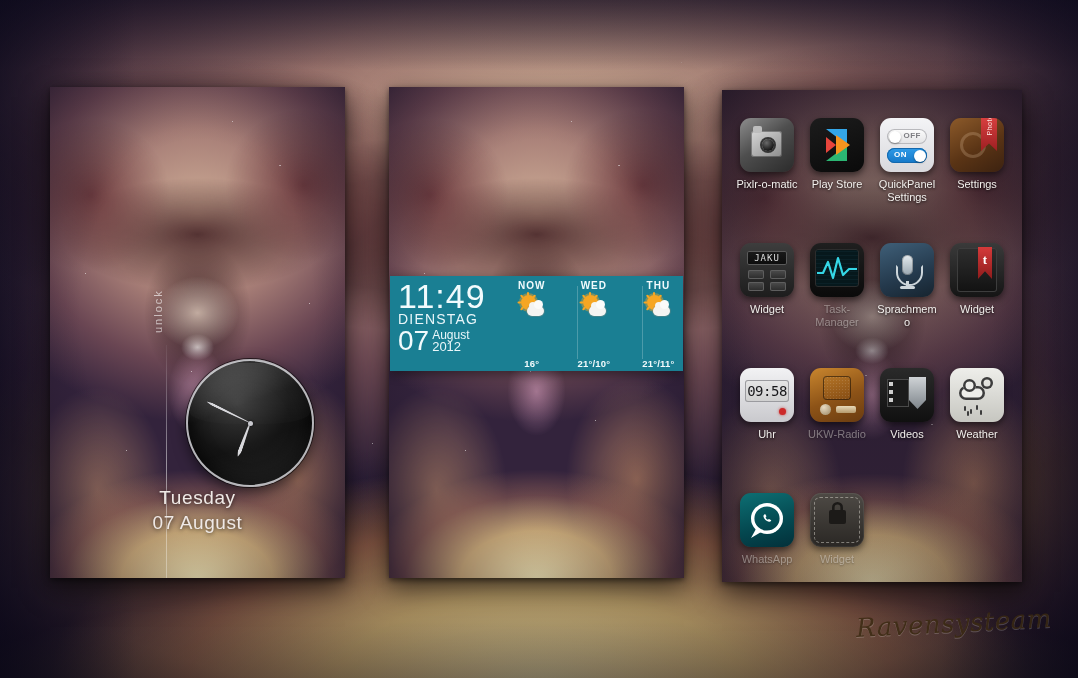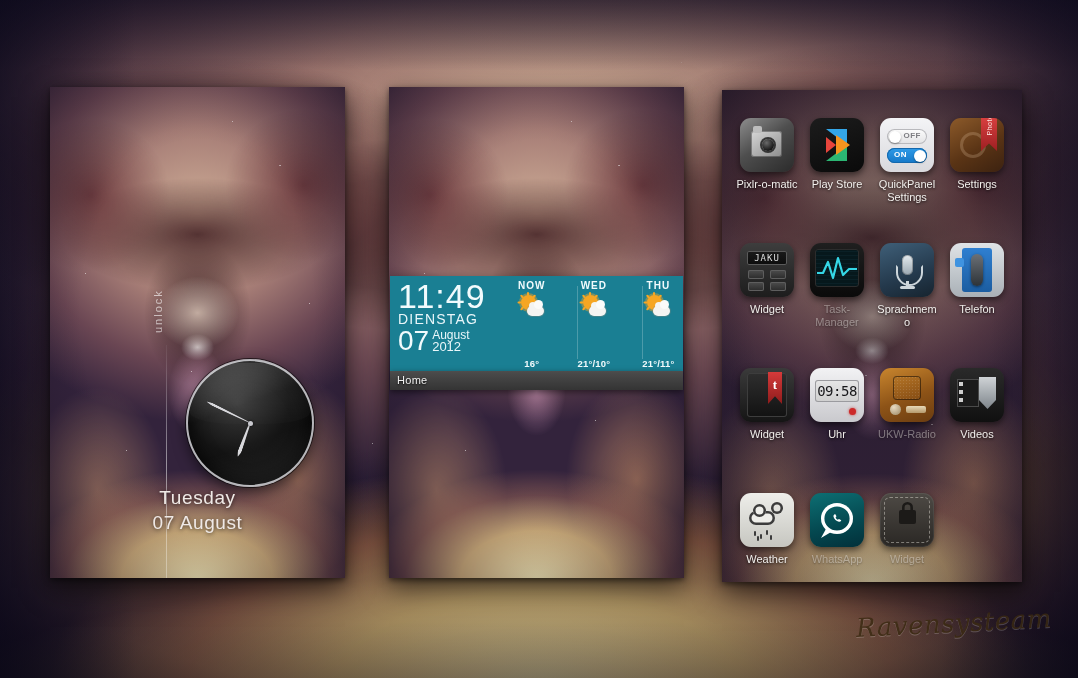--- a/index.html
+++ b/index.html
@@ -546,14 +546,6 @@
           <div class="app-label">Sprachmemo</div>
         </div>
         <div class="app">
-          <div class="app-icon ic-tel">
-            <div class="blue"></div>
-            <div class="sq"></div>
-            <div class="hs"></div>
-          </div>
-          <div class="app-label">Telefon</div>
-        </div>
-        <div class="app">
           <div class="app-icon ic-tumblr">
             <div class="pg"></div>
             <div class="rib">

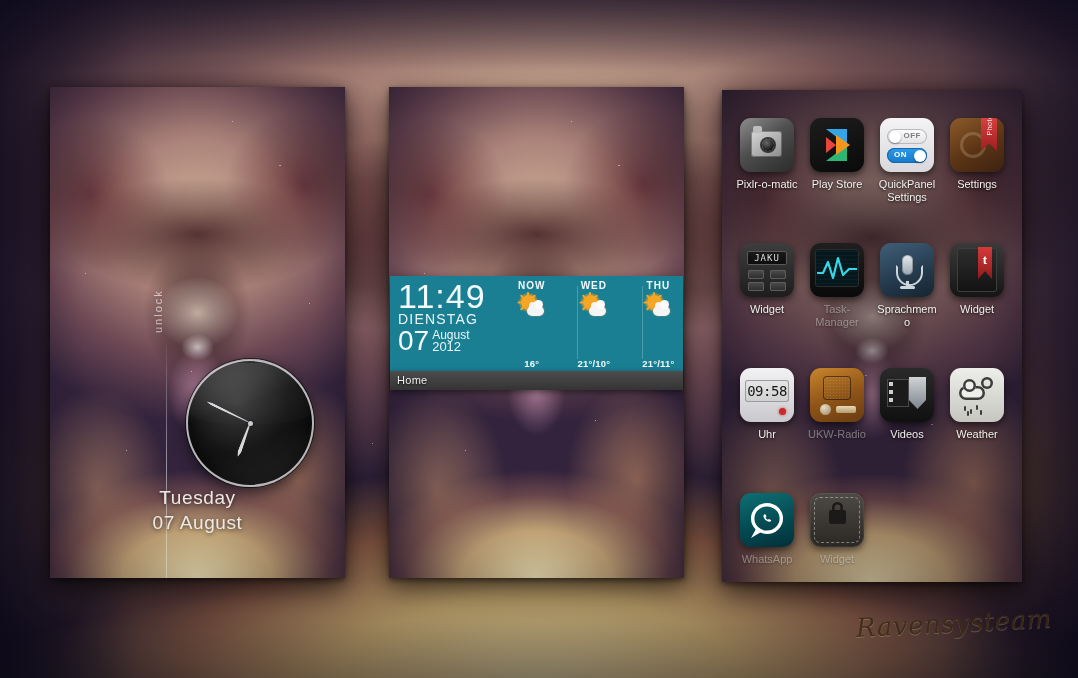--- a/index.html
+++ b/index.html
@@ -460,9 +460,6 @@
         </div>
     </div>
 
-    <div class="dock">
-      <div class="dock-label">Home</div>
-    </div>
   </div>
 
   <div class="panel" id="panel-appdrawer">

